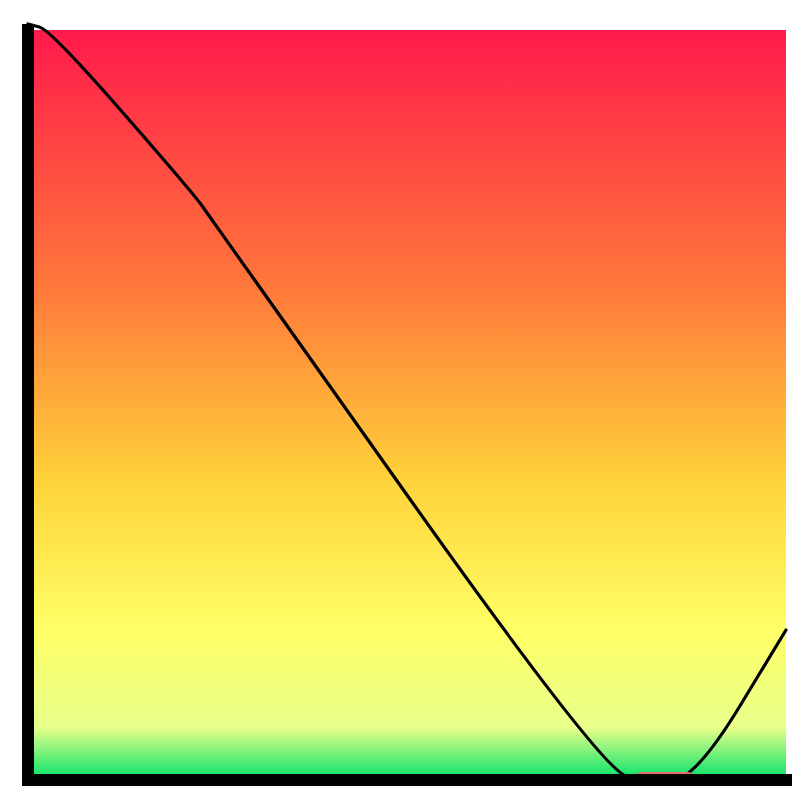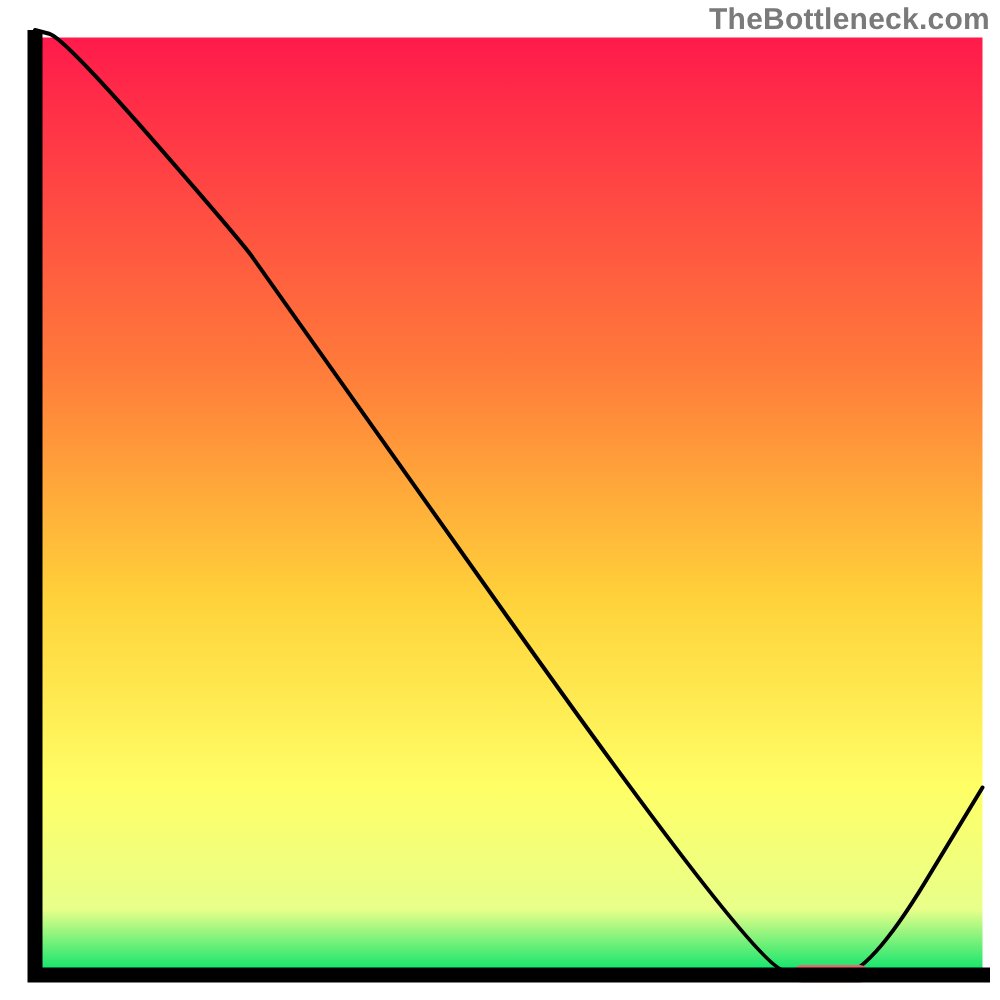--- a/index.html
+++ b/index.html
@@ -37,7 +37,6 @@
 <body>
 <div class="container">
 
-<div class="watermark">TheBottleneck.com</div>
 
 <svg class="chart" viewBox="0 0 800 800">
   <defs>

